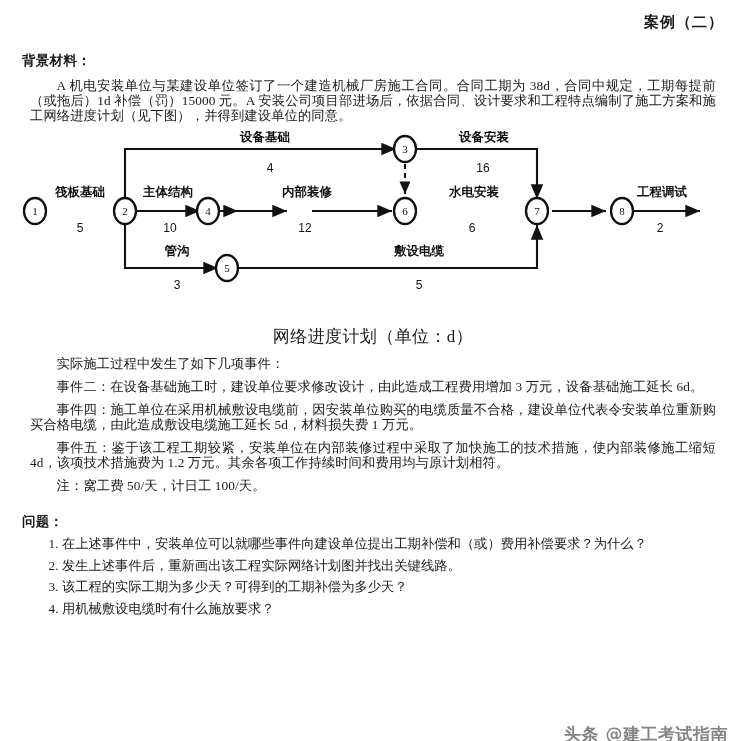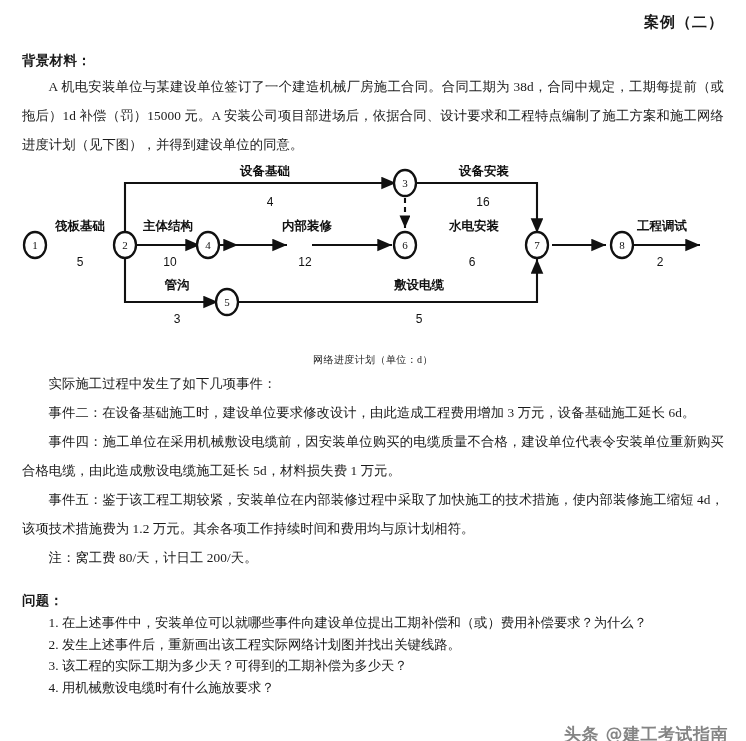--- a/index.html
+++ b/index.html
@@ -39,8 +39,8 @@
   }
   p.para {
     font-size: 13.3px;
-    line-height: 29px;
-    margin: 0;
+    line-height: 15px;
+    margin: 8px;
     text-align: justify;
     text-justify: inter-ideograph;
     text-indent: 2em;

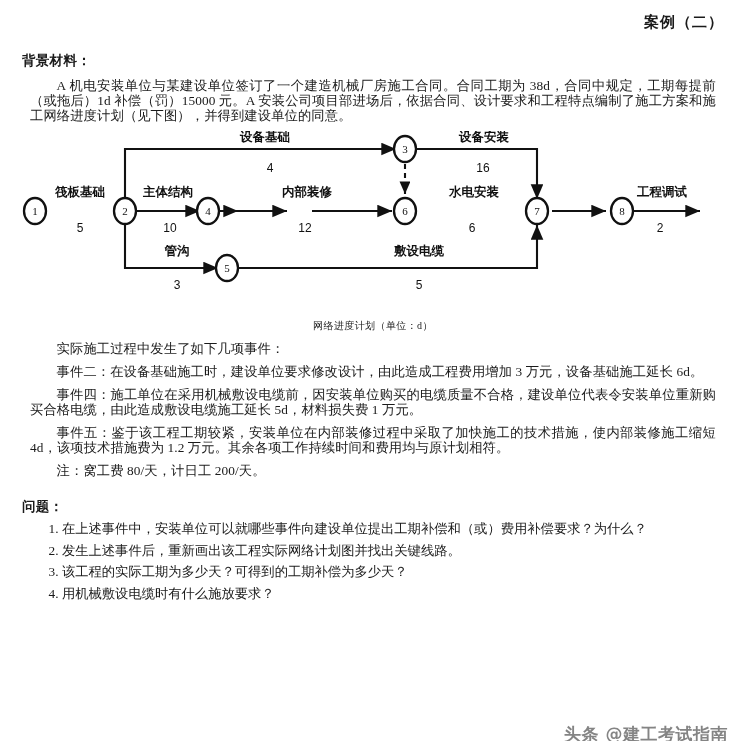--- a/index.html
+++ b/index.html
@@ -51,8 +51,8 @@
   }
   .fig-caption {
     text-align: center;
-    font-size: 10px;
-    margin-top: 4px;
+    font-size: 17px;
+    margin-top: 10px;
     letter-spacing: 0.4px;
   }
   .q-list p {

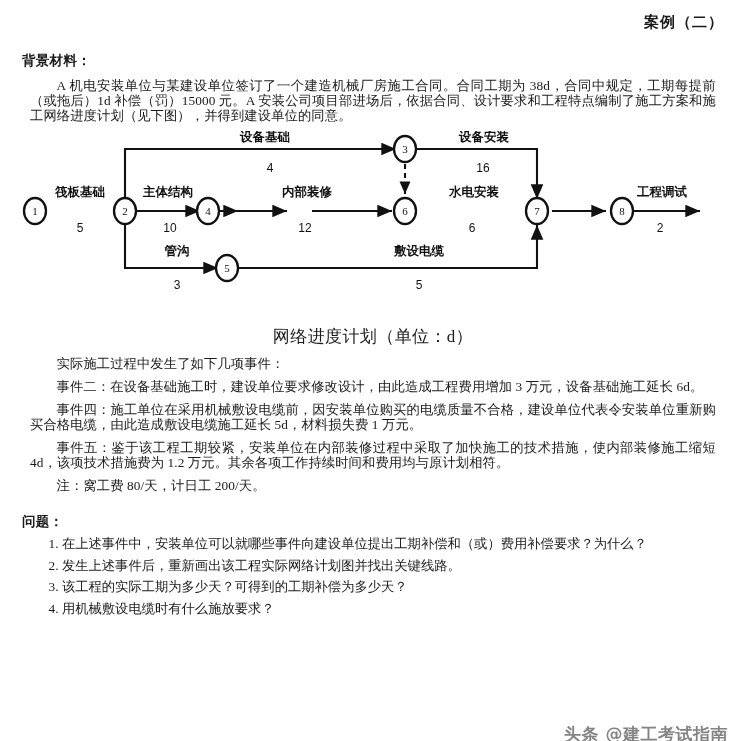--- a/index.html
+++ b/index.html
@@ -199,7 +199,7 @@
   <p class="para">事件二：在设备基础施工时，建设单位要求修改设计，由此造成工程费用增加 3 万元，设备基础施工延长 6d。</p>
   <p class="para">事件四：施工单位在采用机械敷设电缆前，因安装单位购买的电缆质量不合格，建设单位代表令安装单位重新购买合格电缆，由此造成敷设电缆施工延长 5d，材料损失费 1 万元。</p>
   <p class="para">事件五：鉴于该工程工期较紧，安装单位在内部装修过程中采取了加快施工的技术措施，使内部装修施工缩短 4d，该项技术措施费为 1.2 万元。其余各项工作持续时间和费用均与原计划相符。</p>
-  <p class="para">注：窝工费 80/天，计日工 200/天。</p>
+  <p class="para">注：窝工费 50/天，计日工 100/天。</p>
 
   <div class="section-head">问题：</div>
   <div class="q-list">

